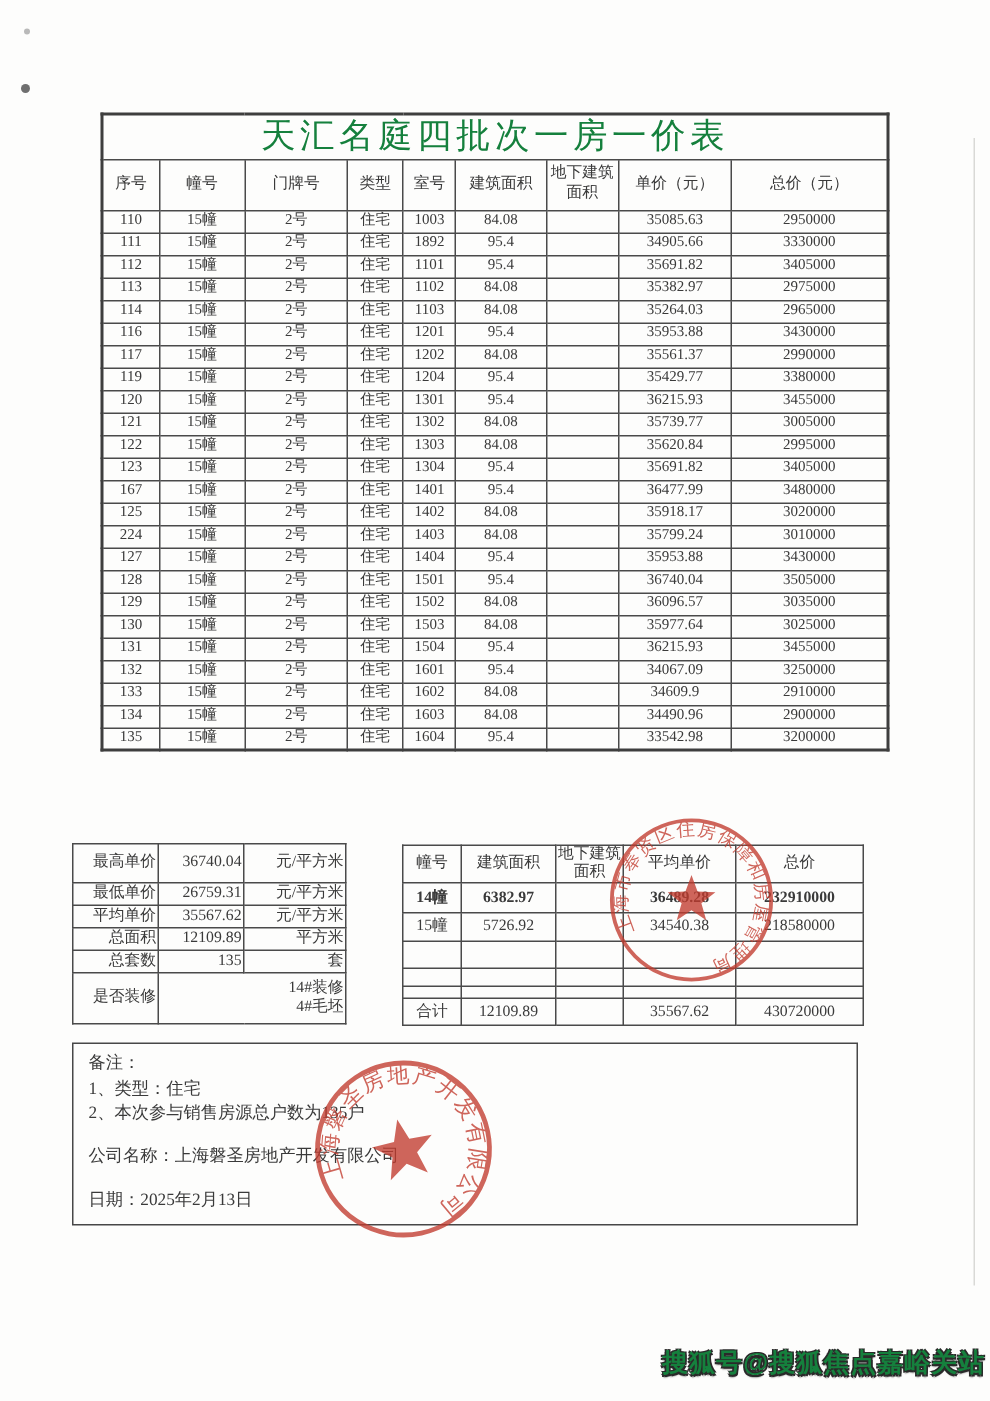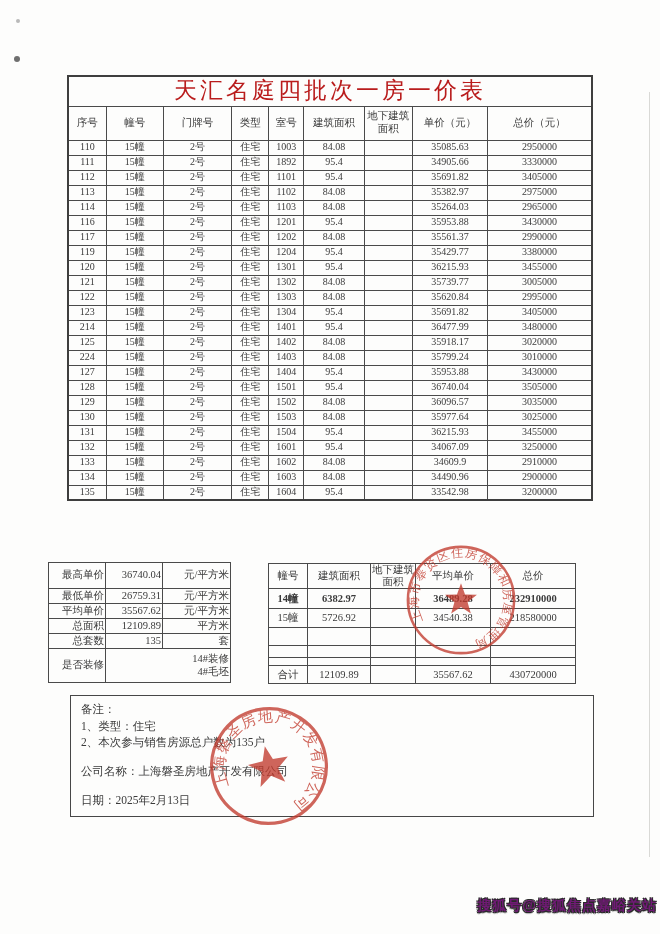--- a/index.html
+++ b/index.html
@@ -37,7 +37,7 @@
     letter-spacing:3px;
     height:30px;
     white-space:nowrap;
-    color:#b91c1c;
+    color:#15803d;
   }
   .main-table .header-row th {
     height:34px;

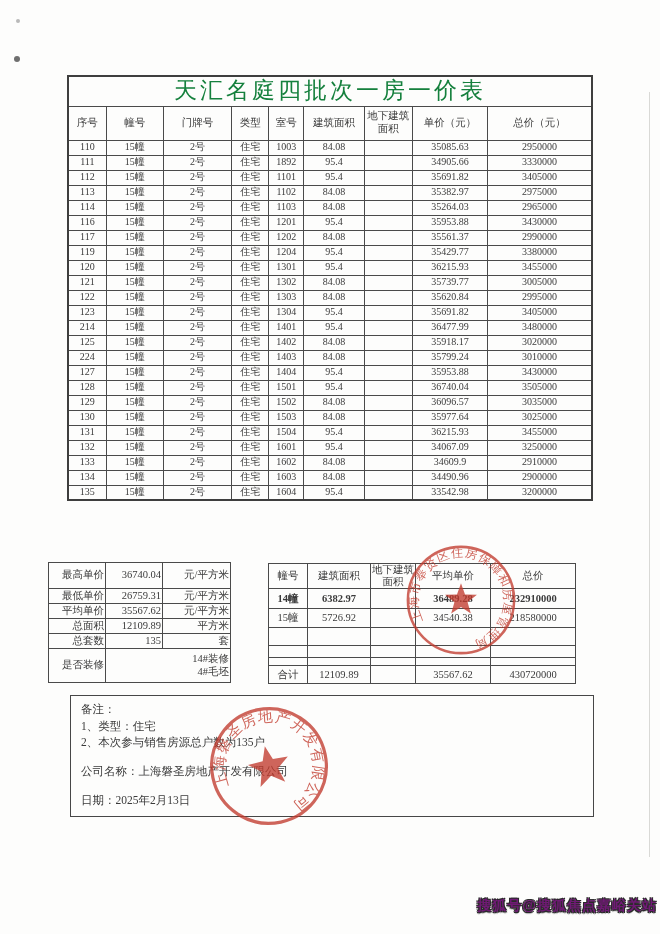--- a/index.html
+++ b/index.html
@@ -299,7 +299,7 @@
           <td>3405000</td>
         </tr>
         <tr>
-          <td>214</td>
+          <td>167</td>
           <td>15幢</td>
           <td>2号</td>
           <td>住宅</td>

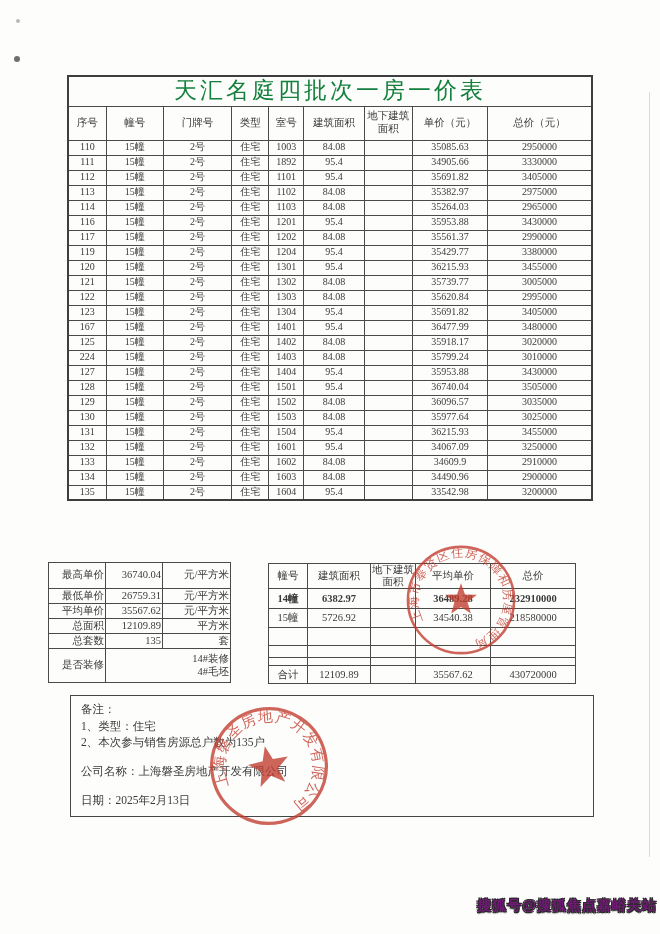--- a/index.html
+++ b/index.html
@@ -96,7 +96,6 @@
     font-size:11.5px;
     padding:5px 10px;
     line-height:1.45;
-    margin-left:22px;
   }
   .notes-box .gap { height:12px; }
 

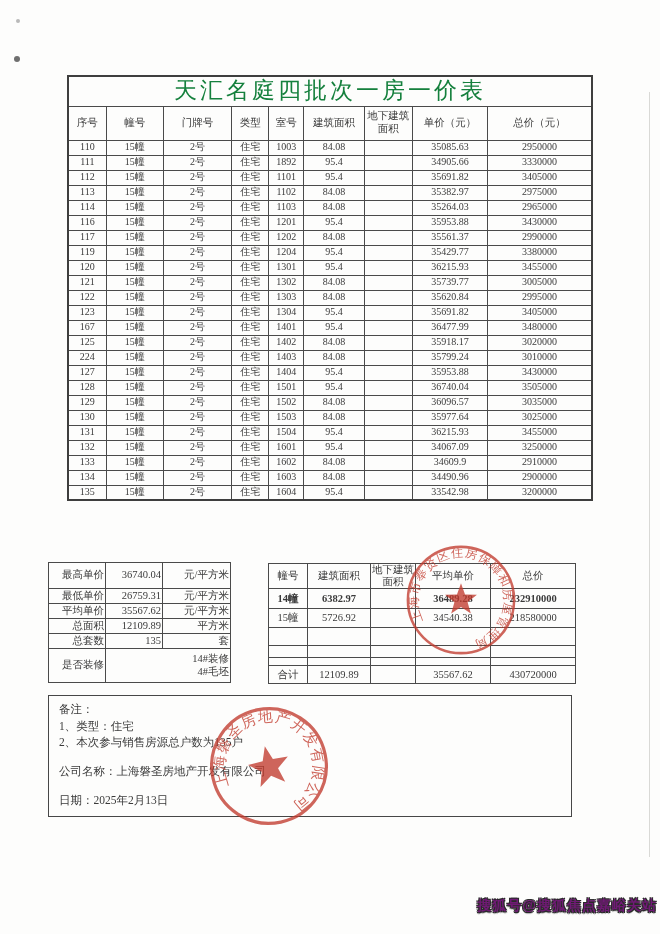--- a/index.html
+++ b/index.html
@@ -114,8 +114,8 @@
   .watermark {
     position:absolute; right:3px; top:897px;
     font-family:"Liberation Sans","DejaVu Sans",sans-serif;
-    font-size:14px; font-weight:bold; letter-spacing:1px;
-    color:#701a75;
+    font-size:17px; font-weight:bold; letter-spacing:1px;
+    color:#15803d;
     text-shadow:-1px -1px 0 #2a2a2a, 1px -1px 0 #2a2a2a,
                 -1px 1px 0 #2a2a2a, 1px 1px 0 #2a2a2a,
                  0 2px 1px rgba(0,0,0,.35);

